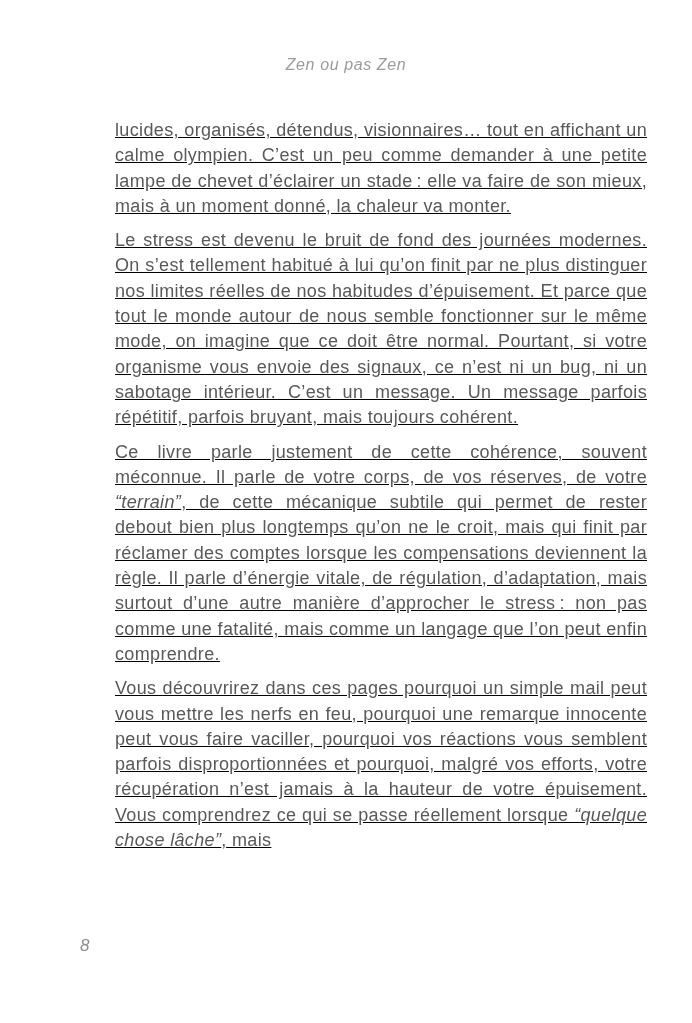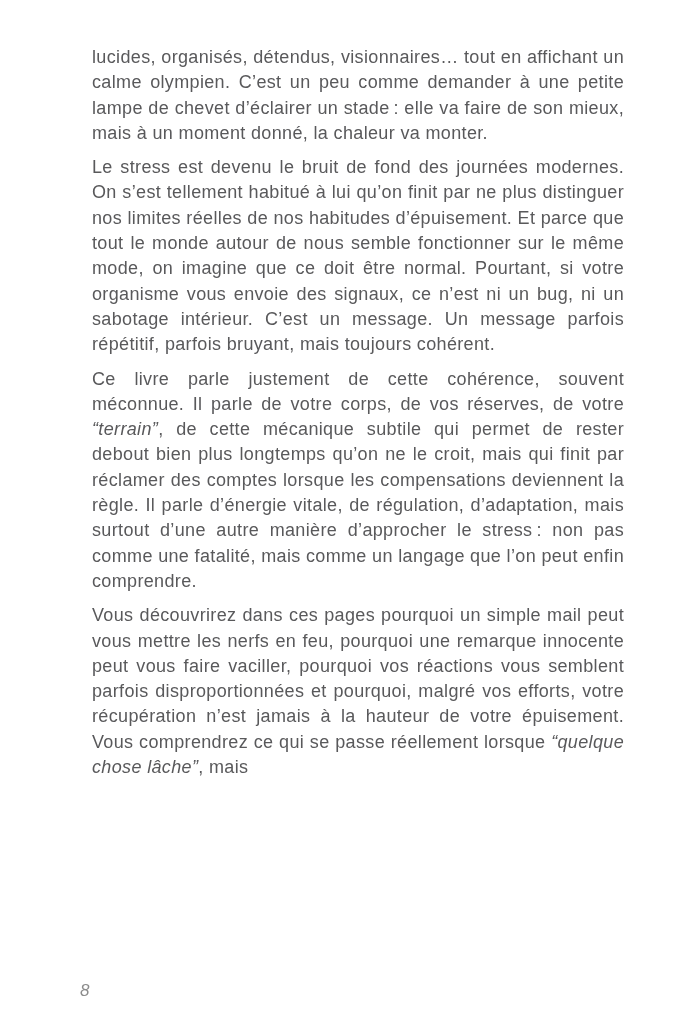--- a/index.html
+++ b/index.html
@@ -56,6 +56,7 @@
 
 <div class="page">
 
+  <div class="running-header">Zen ou pas Zen</div>
 
   <main class="body-text">
     <p>lucides, organisés, détendus, visionnaires… tout en affichant un calme olympien. C’est un peu comme demander à une petite lampe de chevet d’éclairer un stade : elle va faire de son mieux, mais à un moment donné, la chaleur va monter.</p>

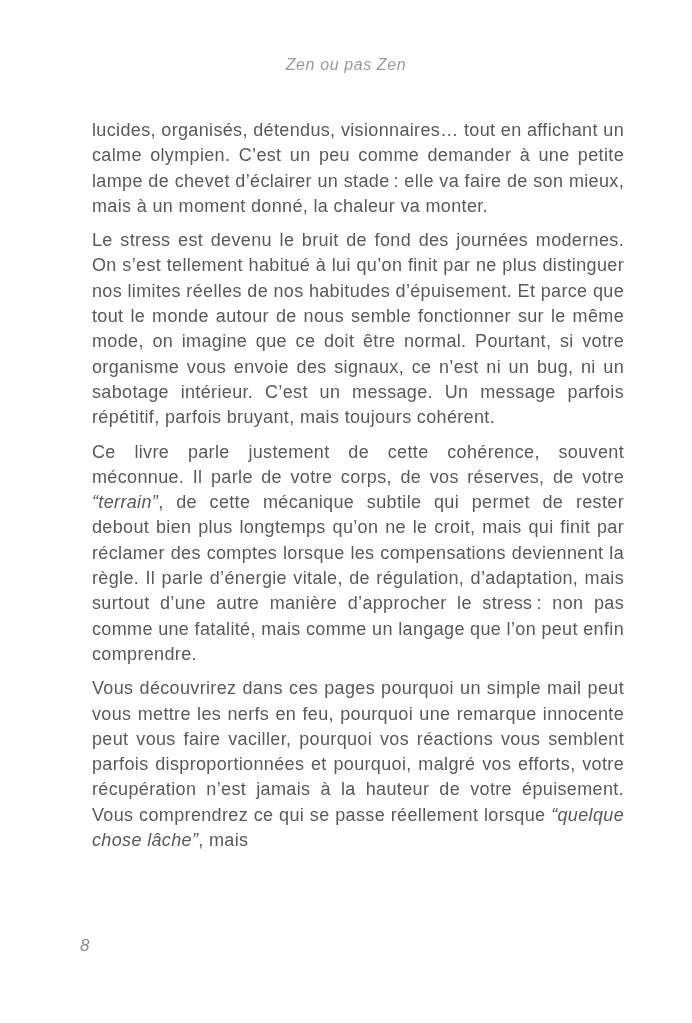--- a/index.html
+++ b/index.html
@@ -27,8 +27,9 @@
     color: #9b9b9b;
   }
   .body-text {
-    margin: 45px 80px 0 92px;
+    margin: 45px 80px 0 115px;
     width: 532px;
+    text-decoration: underline;
   }
   .body-text p {
     margin: 0 0 9px 0;

